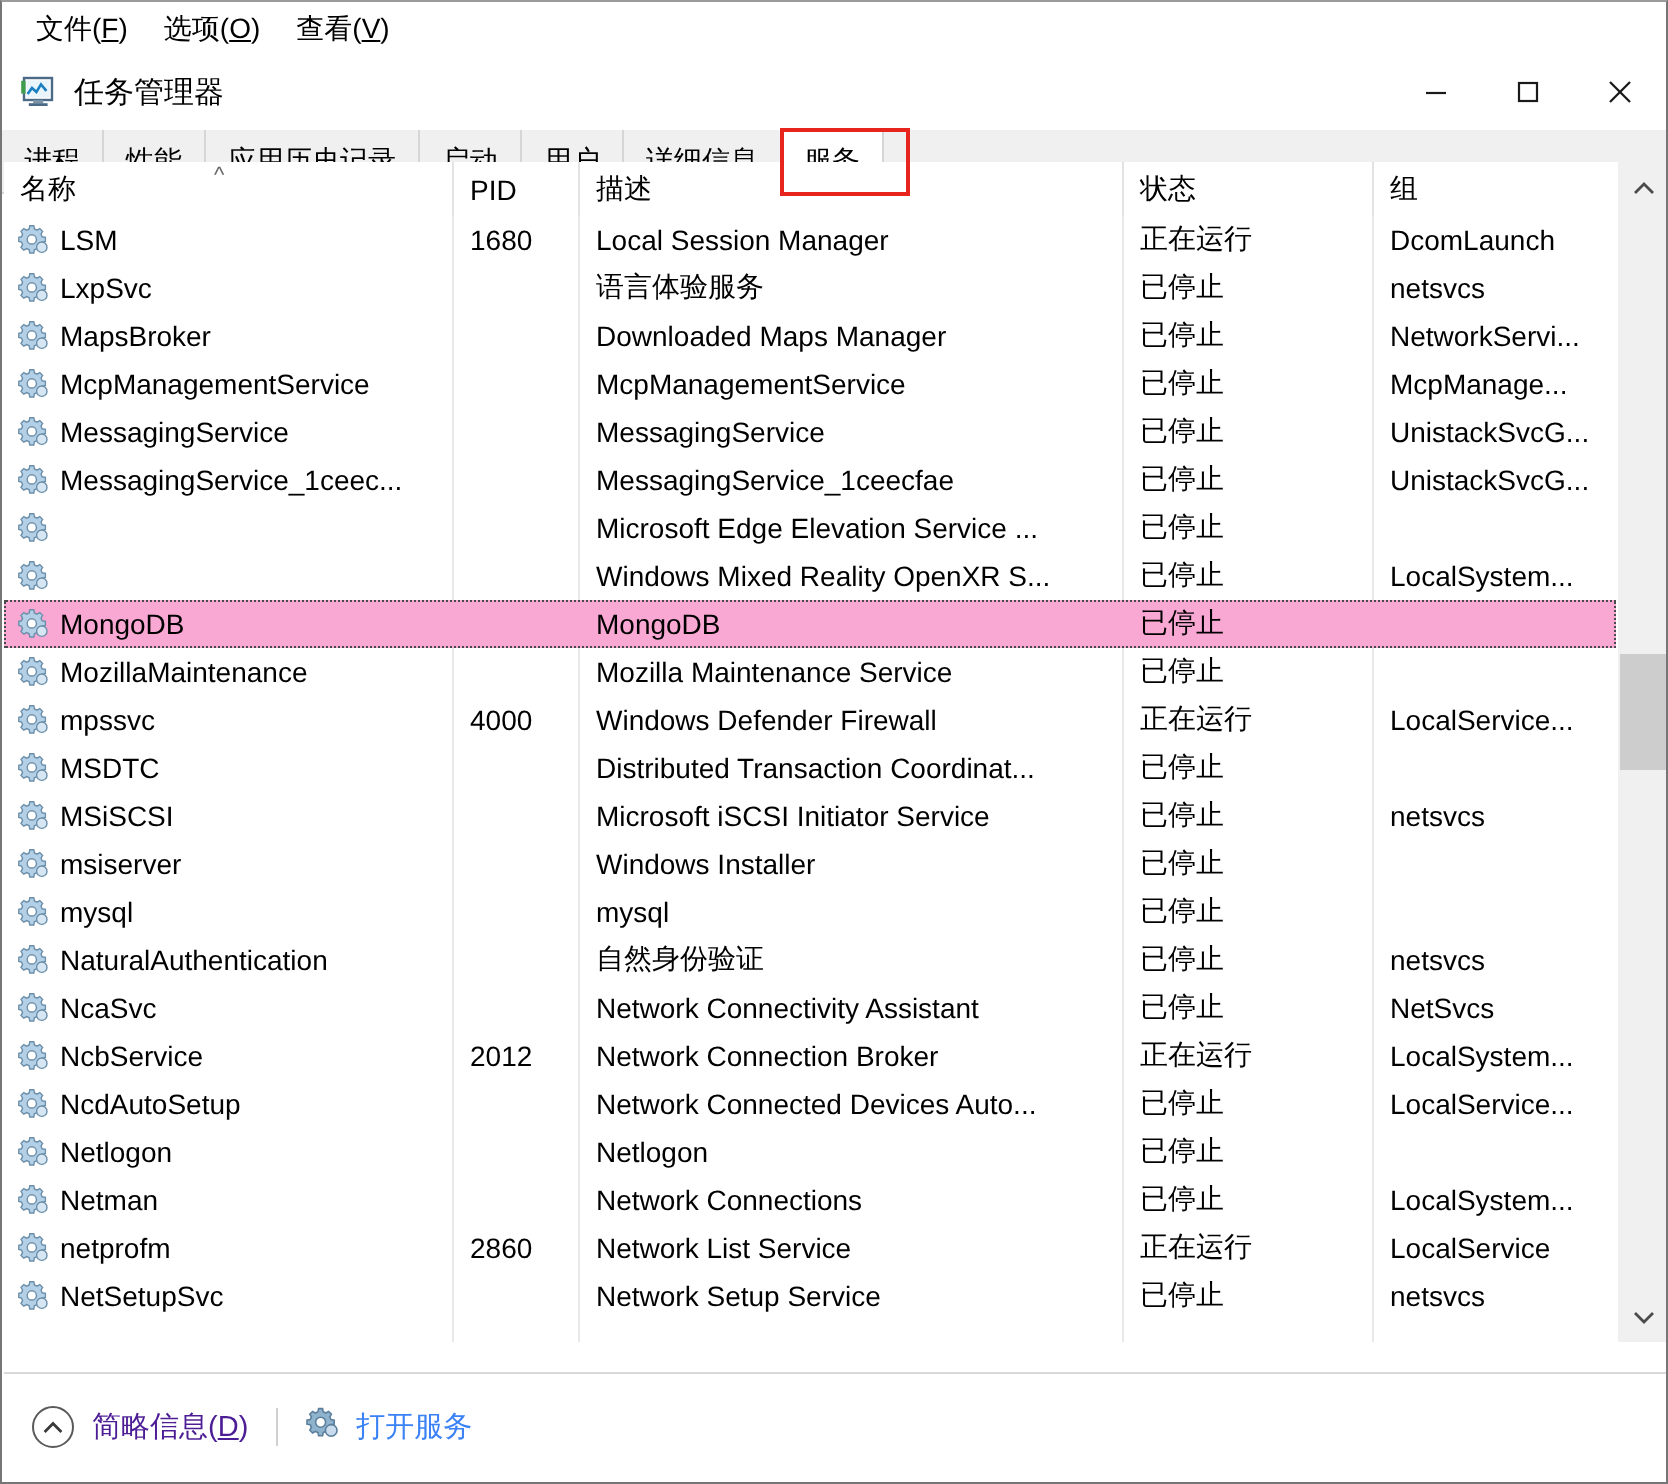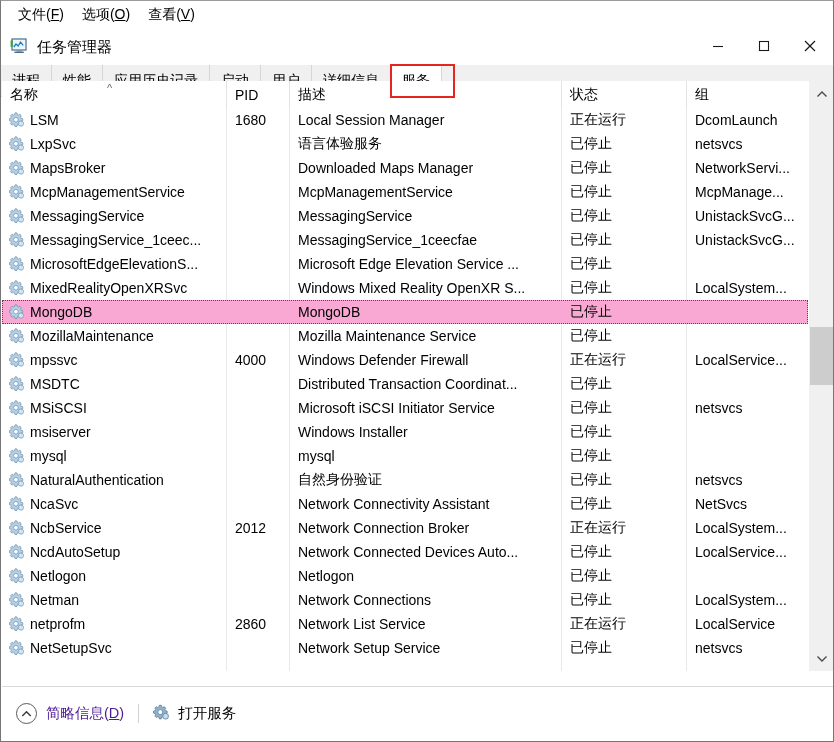--- a/index.html
+++ b/index.html
@@ -459,7 +459,6 @@
               <circle cx="6.9" cy="7.7" r="2.3" fill="#ffffff" stroke="#6b8fab" stroke-width="0.7"></circle>
               <circle cx="11.9" cy="11.6" r="2.6" fill="#d6e6f2" stroke="#6b8fab" stroke-width="0.7"></circle>
             </svg>
-            <div class="cell c-name">MicrosoftEdgeElevationS...</div>
             <div class="cell c-pid"></div>
             <div class="cell c-desc">Microsoft Edge Elevation Service ...</div>
             <div class="cell c-status">已停止</div>

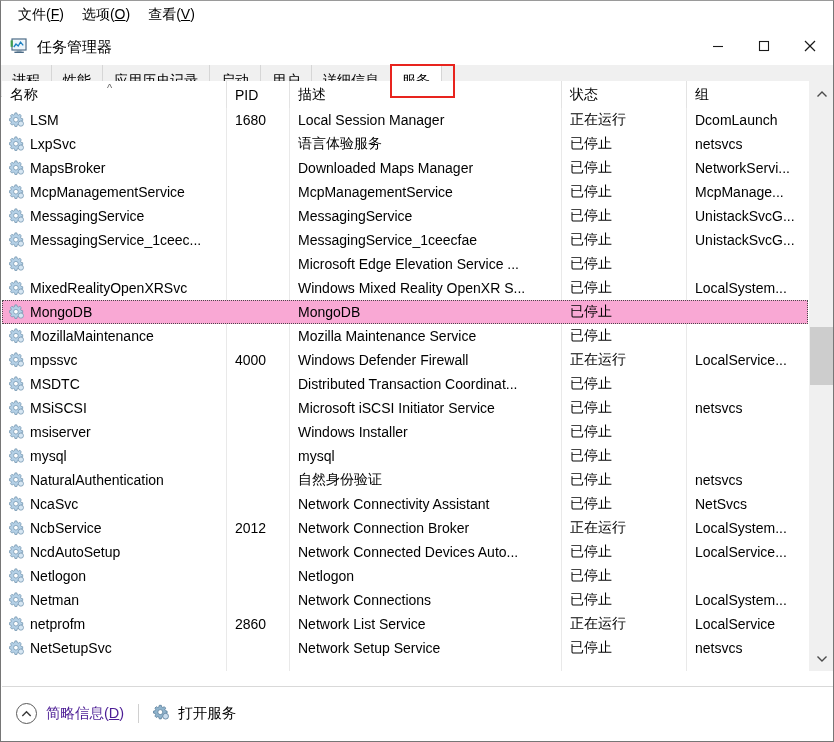--- a/index.html
+++ b/index.html
@@ -470,7 +470,6 @@
               <circle cx="6.9" cy="7.7" r="2.3" fill="#ffffff" stroke="#6b8fab" stroke-width="0.7"></circle>
               <circle cx="11.9" cy="11.6" r="2.6" fill="#d6e6f2" stroke="#6b8fab" stroke-width="0.7"></circle>
             </svg>
-            <div class="cell c-name">MixedRealityOpenXRSvc</div>
             <div class="cell c-pid"></div>
             <div class="cell c-desc">Windows Mixed Reality OpenXR S...</div>
             <div class="cell c-status">已停止</div>

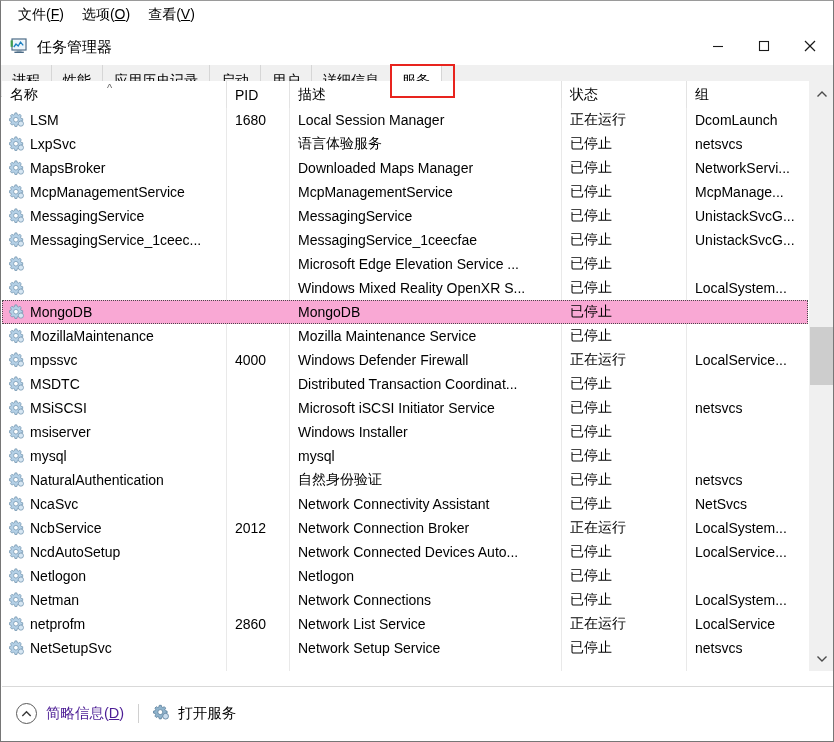--- a/index.html
+++ b/index.html
@@ -273,7 +273,7 @@
   }
   #open-services-label {
     font-size: 14.5px;
-    color: #000000;
+    color: #3b82f6;
   }
 </style>
 </head>

